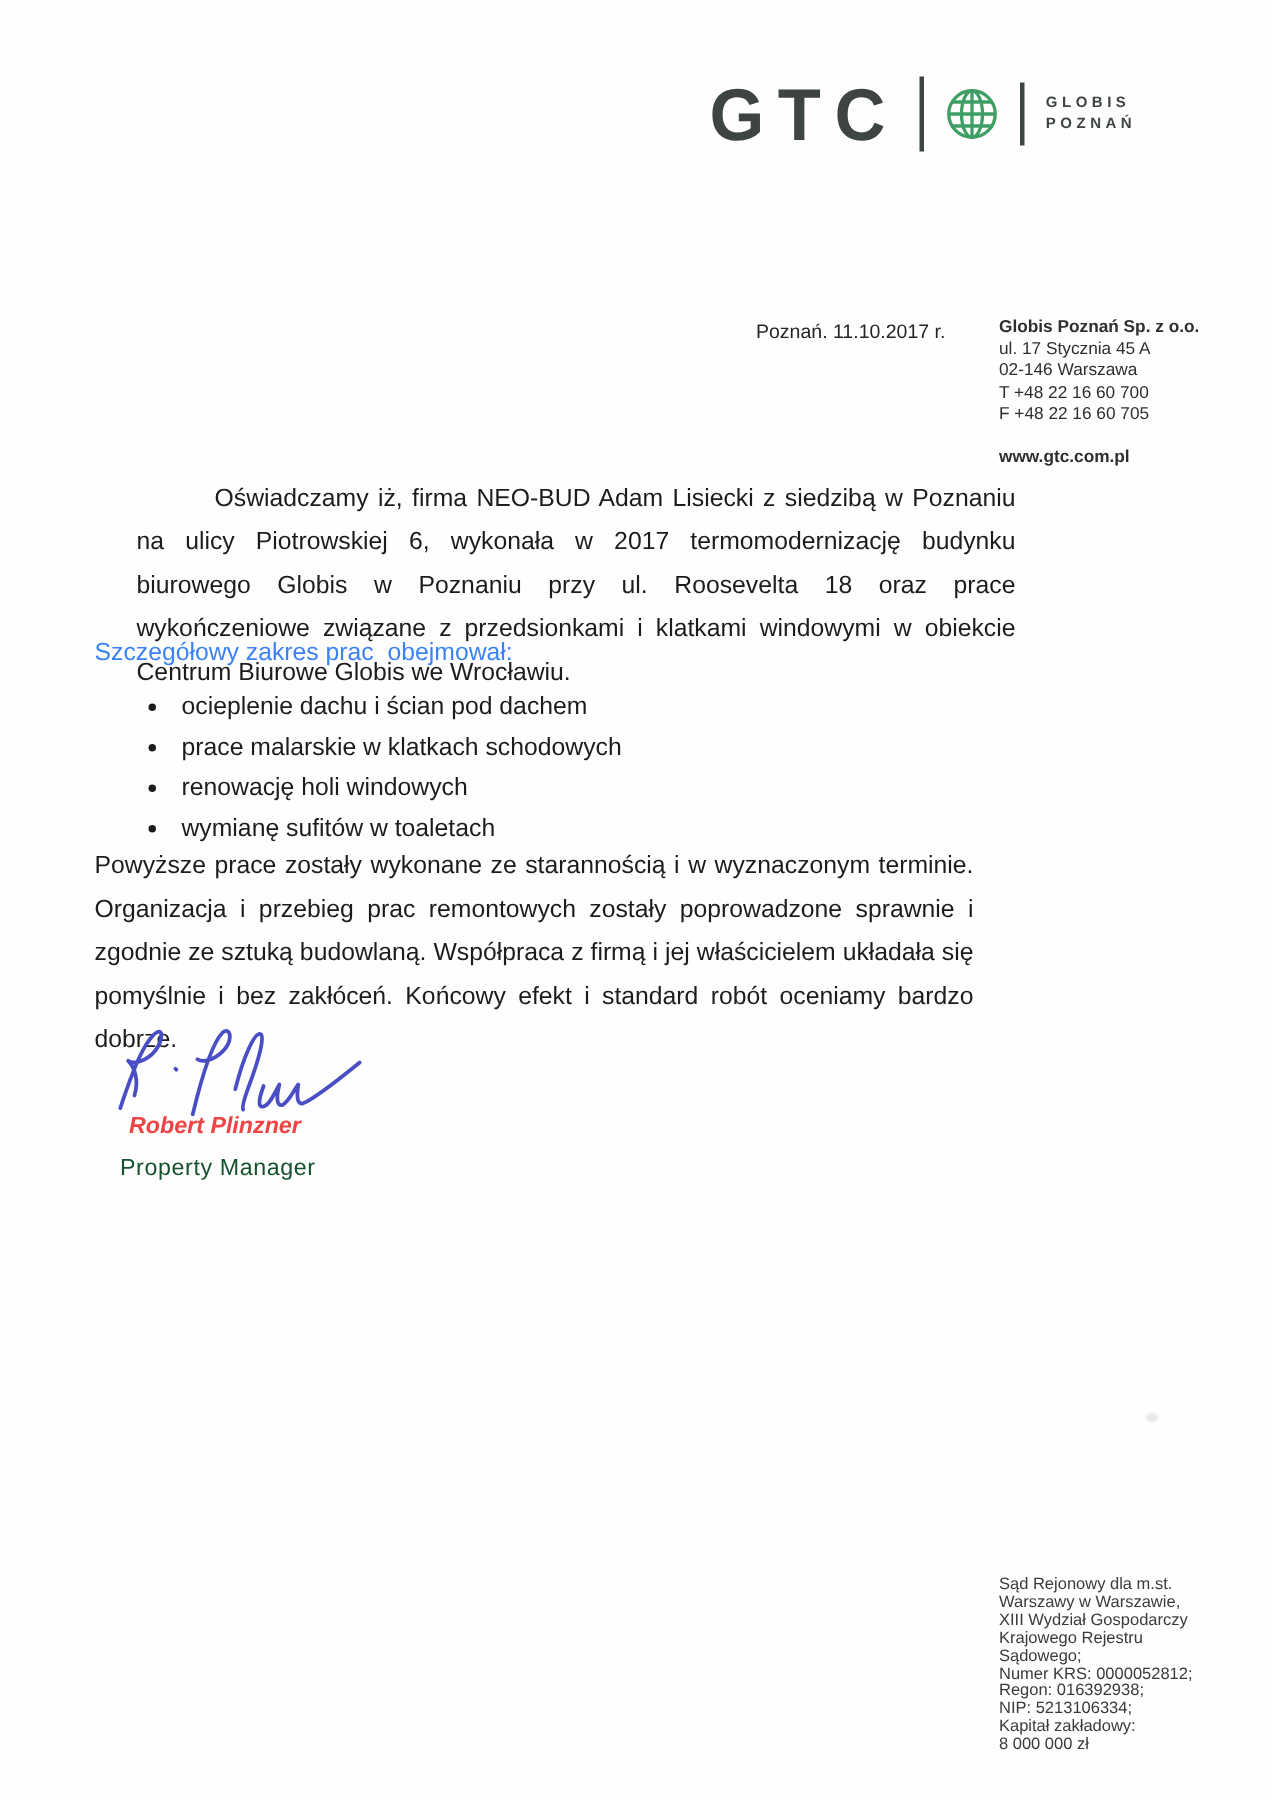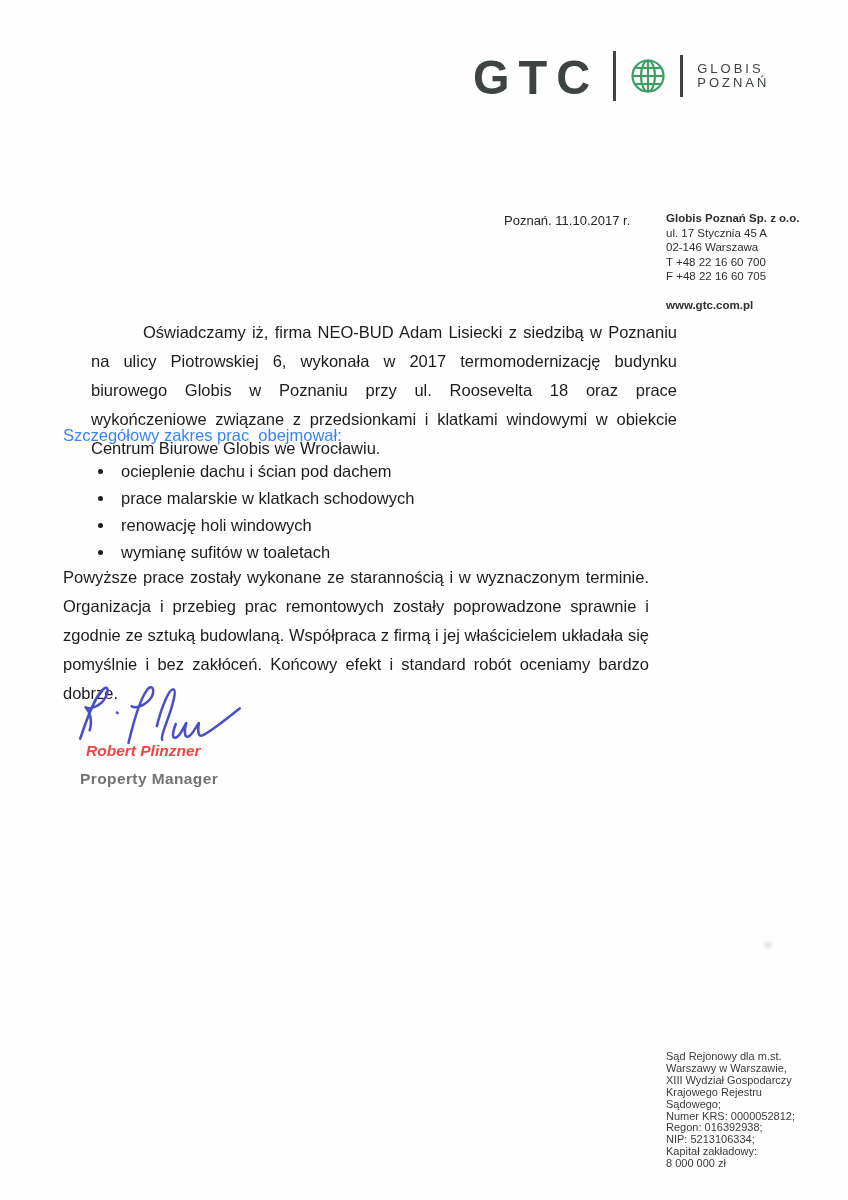--- a/index.html
+++ b/index.html
@@ -41,8 +41,8 @@
   .logo .vbar.short { height: 42px; }
   .logo .globe { display: block; }
   .logo .brand {
-    font-size: 13px;
-    font-weight: normal;
+    font-size: 10px;
+    font-weight: bold;
     letter-spacing: 3px;
     line-height: 14px;
     color: #3d4442;

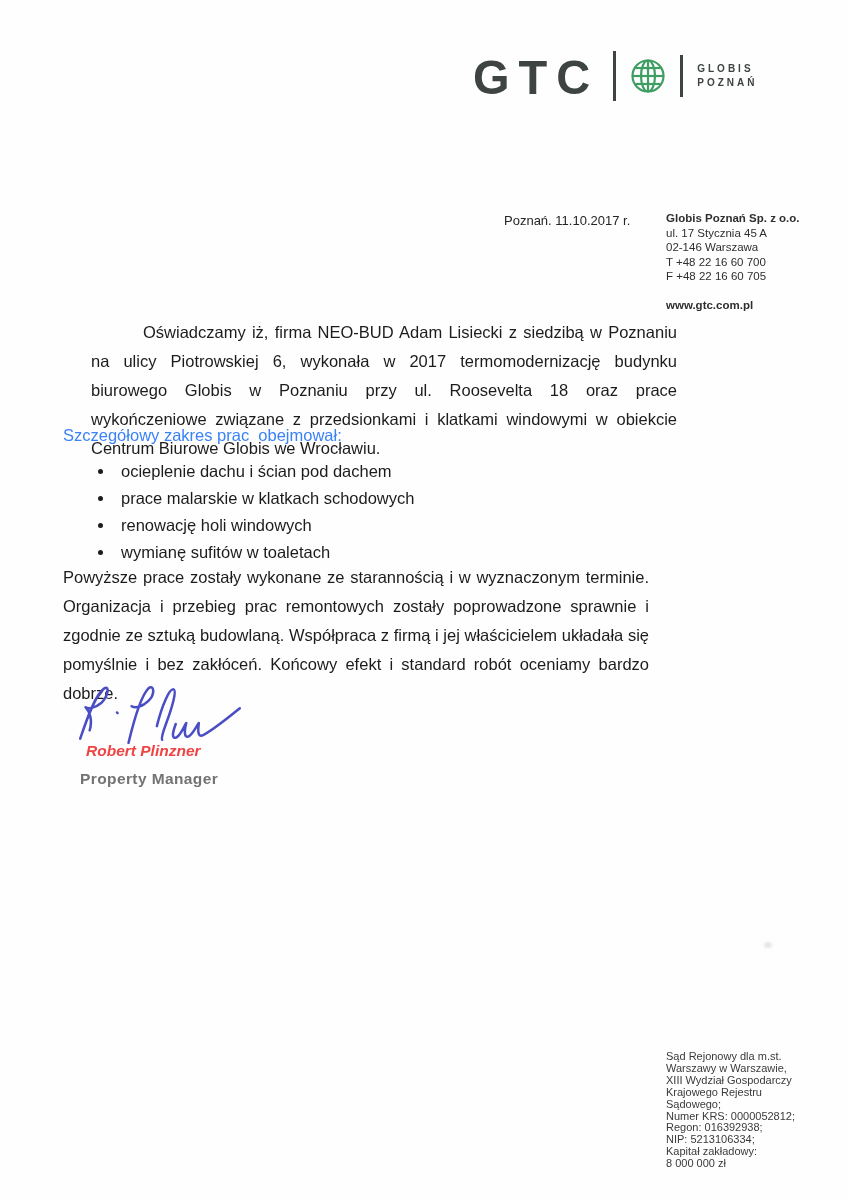--- a/index.html
+++ b/index.html
@@ -123,9 +123,9 @@
     left: 80px;
     top: 770px;
     font-size: 15.5px;
-    font-weight: bold;
+    font-weight: normal;
     letter-spacing: 0.4px;
-    color: #737373;
+    color: #14532d;
   }
 
   

